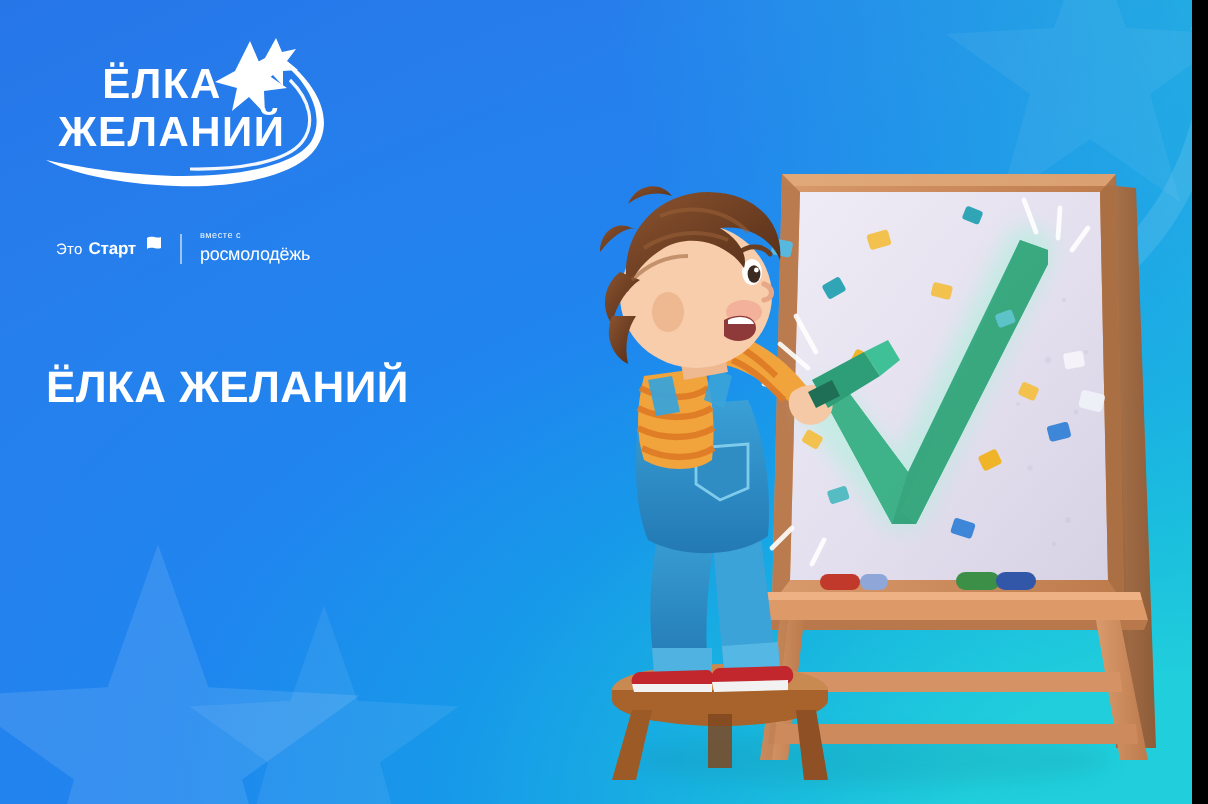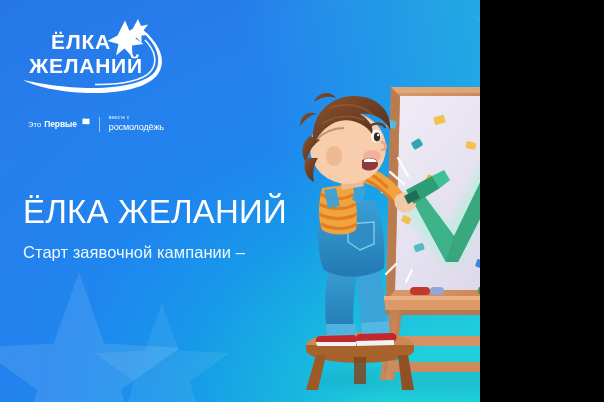--- a/index.html
+++ b/index.html
@@ -9,7 +9,7 @@
   }
   #banner {
     position: relative;
-    width: 480px;
+    width: 596px;
     height: 402px;
     overflow: hidden;
     font-family: "Liberation Sans", sans-serif;

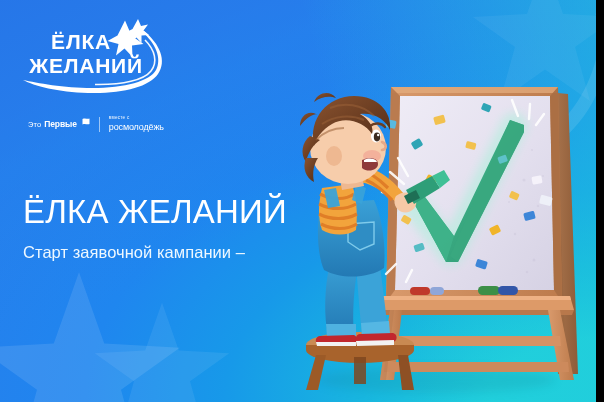--- a/index.html
+++ b/index.html
@@ -183,7 +183,7 @@
     <div class="partner-row">
       <div class="partner-a">
         <span class="eto">Это</span>
-        <span class="pervye">Первые</span>
+        <span class="pervye">Старт</span>
         <svg class="flag-icon" viewBox="0 0 18 26">
           <path d="M3 26 L3 2 C 8 -1, 14 3, 17 1 L 17 12 C 13 14, 8 10, 3 13 Z" fill="#ffffff"></path>
         </svg>

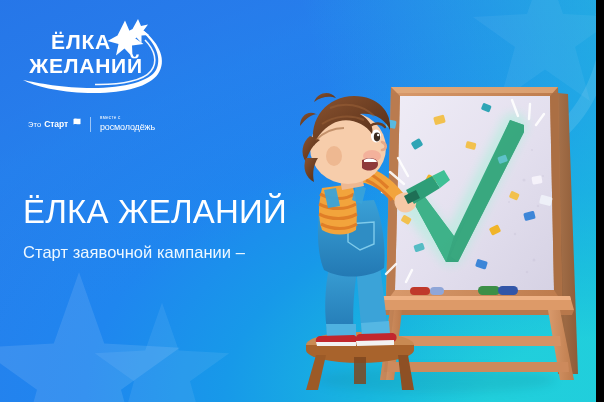--- a/index.html
+++ b/index.html
@@ -113,11 +113,11 @@
   .copy { position: absolute; left: 23px; top: 183px; width: 330px; }
   .headline {
     color: #ffffff;
-    font-size: 33px;
-    font-weight: 400;
+    font-size: 22px;
+    font-weight: 700;
     letter-spacing: .2px;
     line-height: 1;
-    margin: 12px 0 13px 0;
+    margin: 0 0 13px 0;
     white-space: nowrap;
   }
   .subline {

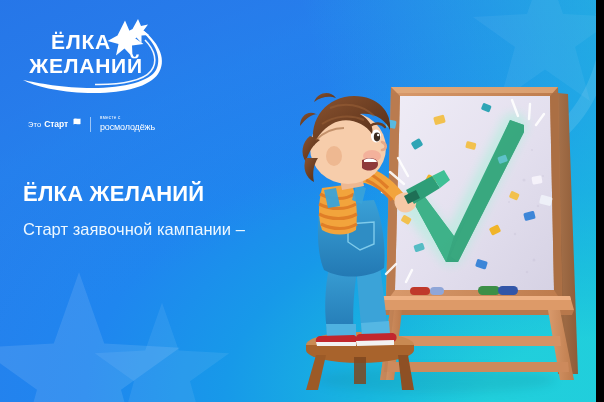--- a/index.html
+++ b/index.html
@@ -199,7 +199,6 @@
   <div class="copy">
     <h1 class="headline">ЁЛКА ЖЕЛАНИЙ</h1>
     <p class="subline">
-      <span>Старт заявочной кампании –</span>
     </p>
   </div>
 

